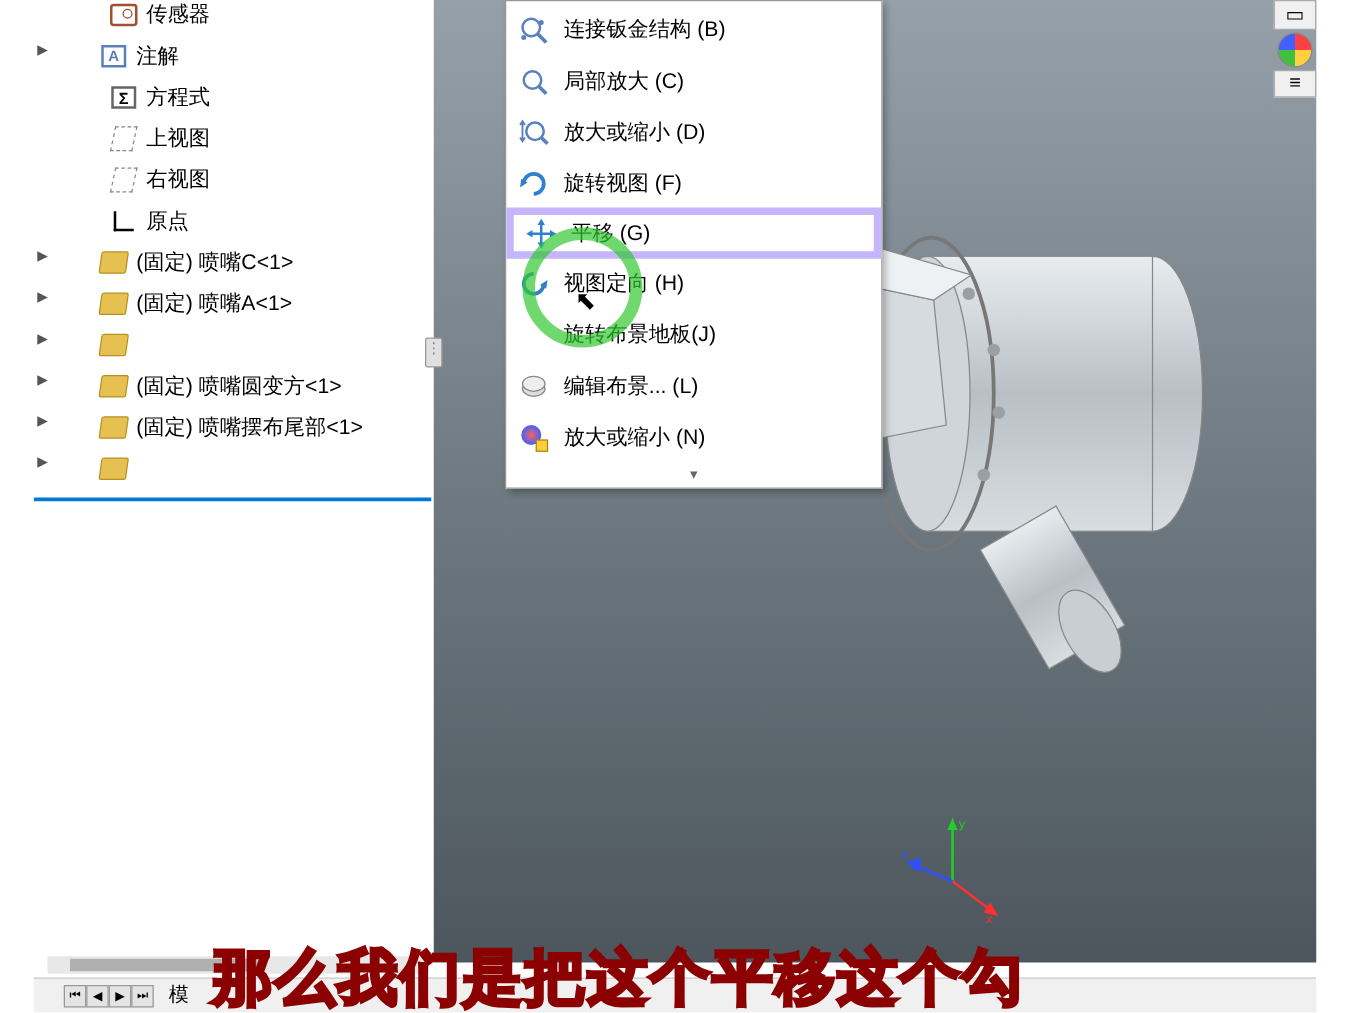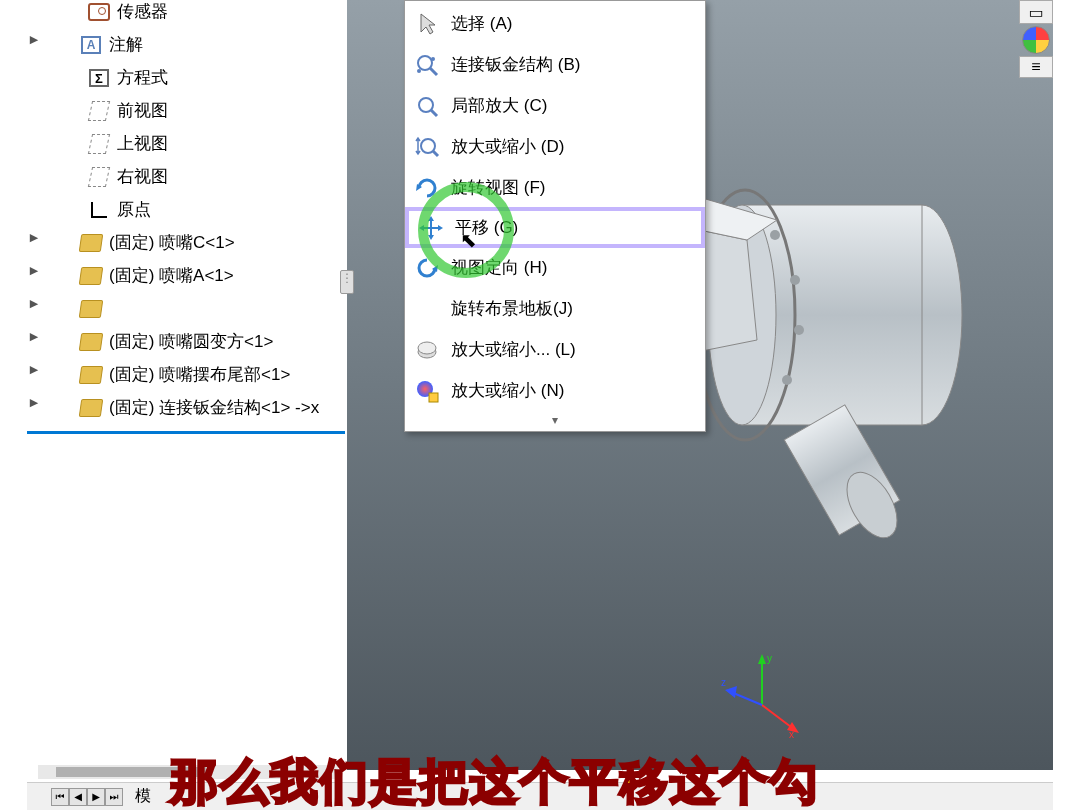--- a/index.html
+++ b/index.html
@@ -254,14 +254,6 @@
       <div class="menu-item">
         <span class="menu-icon">
           <svg class="mi" viewBox="0 0 28 28">
-            <path d="M8 4 L8 22 L13 17 L17 24 L20 22 L16 15 L22 15 Z" fill="#ddd" stroke="#666"></path>
-          </svg>
-        </span>
-        <span>选择 (A)</span>
-      </div>
-      <div class="menu-item">
-        <span class="menu-icon">
-          <svg class="mi" viewBox="0 0 28 28">
             <circle cx="12" cy="12" r="7" fill="none" stroke="#5a80c0" stroke-width="2"></circle>
             <line x1="17" y1="17" x2="24" y2="24" stroke="#5a80c0" stroke-width="3"></line>
             <circle cx="20" cy="8" r="2" fill="#5a80c0"></circle>

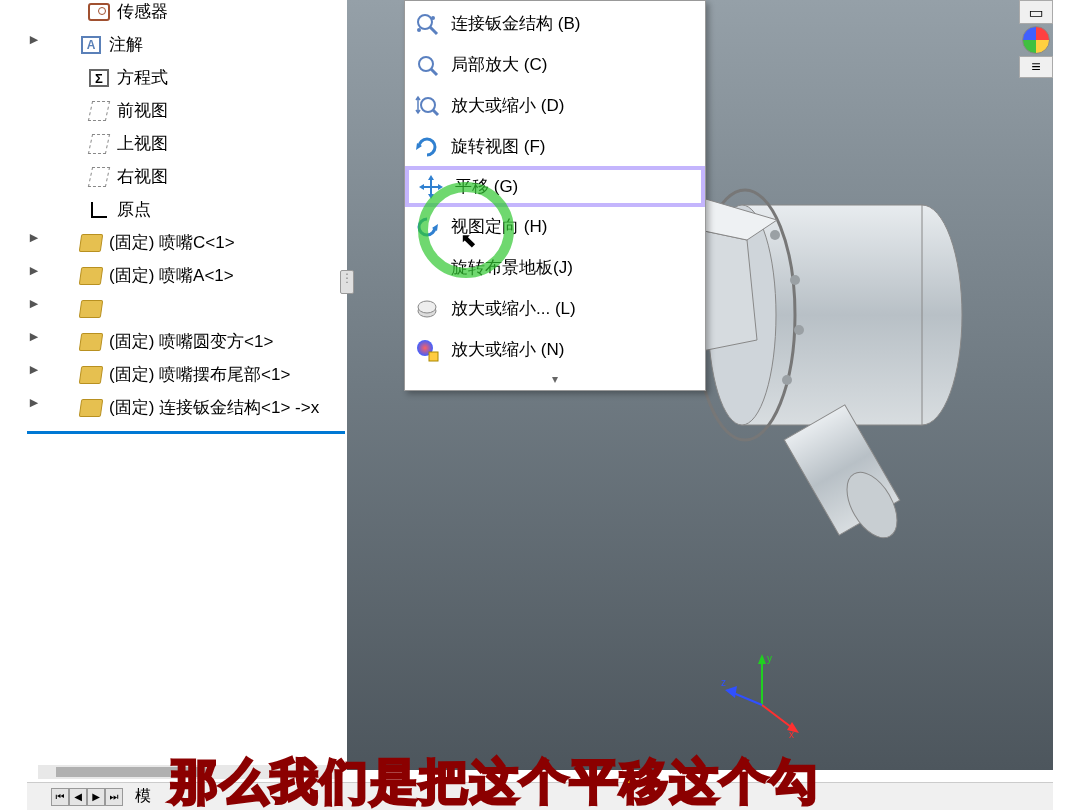--- a/index.html
+++ b/index.html
@@ -123,14 +123,6 @@
           <div class="ico-sigma">Σ</div>
         </span>
         <span>方程式</span>
-      </div>
-      <div class="tree-item">
-        <span class="expand-arrow"></span>
-        <span class="tree-indent"></span>
-        <span class="tree-icon">
-          <div class="ico-plane"></div>
-        </span>
-        <span>前视图</span>
       </div>
       <div class="tree-item">
         <span class="expand-arrow"></span>

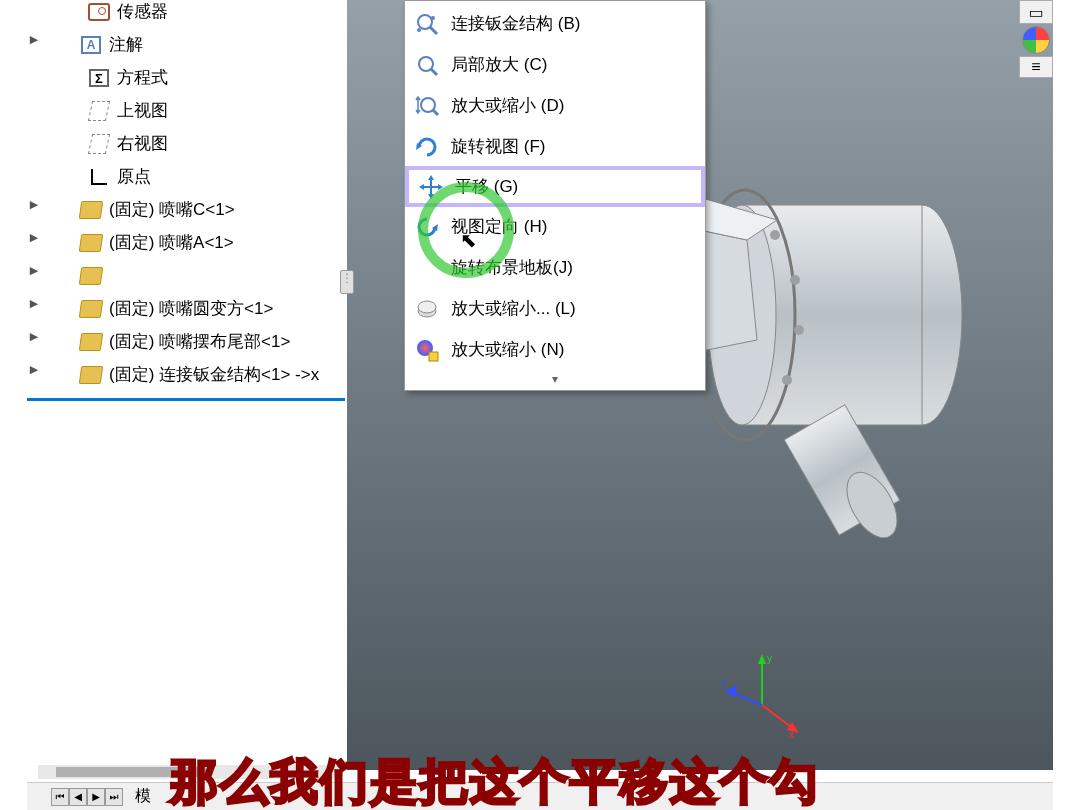--- a/index.html
+++ b/index.html
@@ -38,7 +38,7 @@
   display: flex; align-items: center; height: 41px; font-size: 17px;
   padding: 0 8px 0 4px; cursor: default;
 }
-.menu-item.selected { background: #fff; border: 4px solid #c4b5fd; margin: -1px 0; }
+.menu-item.selected { background: #fff; border: 6px solid #c4b5fd; margin: -1px 0; }
 .menu-icon { width: 36px; height: 36px; display: flex; align-items: center; justify-content: center; margin-right: 6px; }
 .menu-more { text-align: center; font-size: 12px; color: #666; padding: 2px 0; }
 

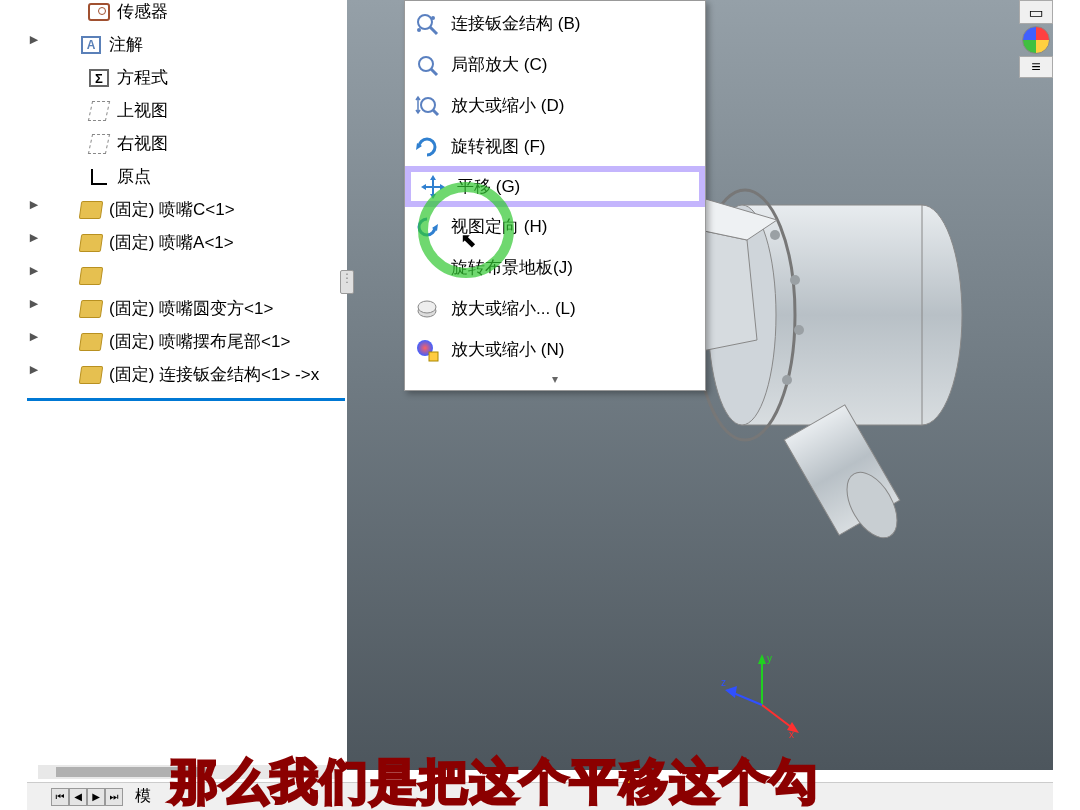--- a/index.html
+++ b/index.html
@@ -317,7 +317,7 @@
             <ellipse cx="14" cy="12" rx="9" ry="6" fill="#eee" stroke="#888"></ellipse>
           </svg>
         </span>
-        <span>放大或缩小... (L)</span>
+        <span>编辑布景... (L)</span>
       </div>
       <div class="menu-item">
         <span class="menu-icon">

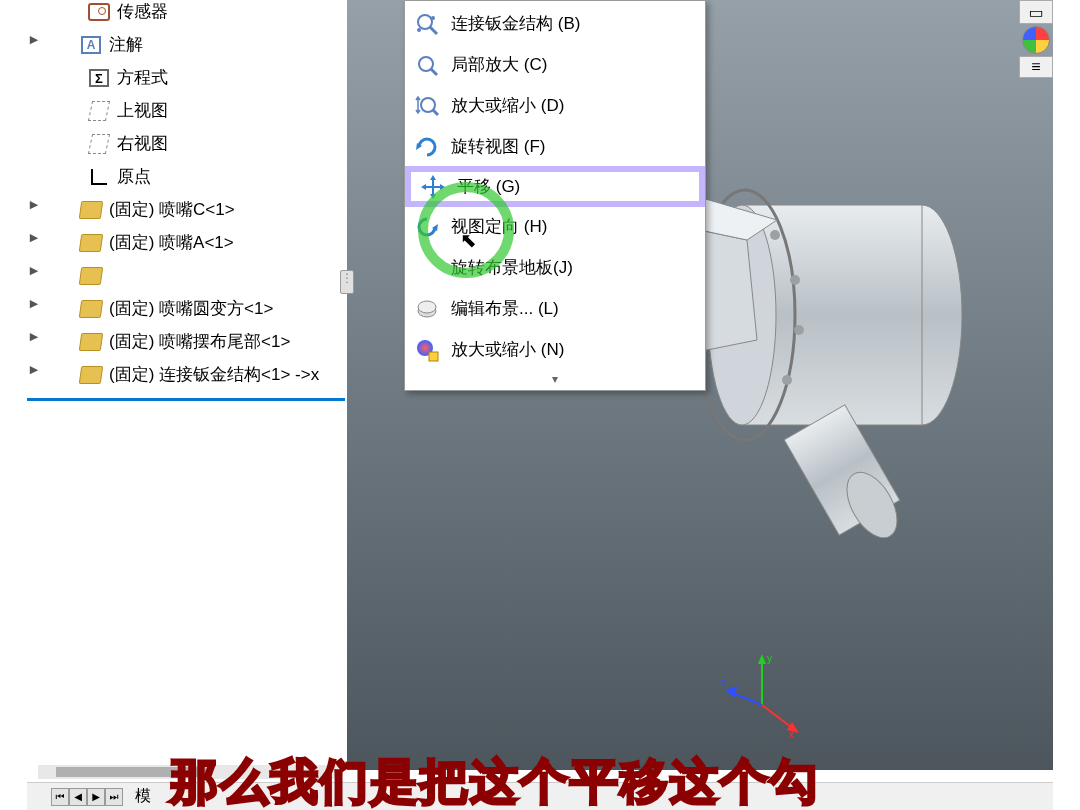--- a/index.html
+++ b/index.html
@@ -193,7 +193,6 @@
         <span class="tree-icon">
           <div class="ico-part"></div>
         </span>
-        <span>(固定) 连接钣金结构&lt;1&gt; -&gt;x</span>
       </div>
     </div>
   <div class="blue-underline"></div>

